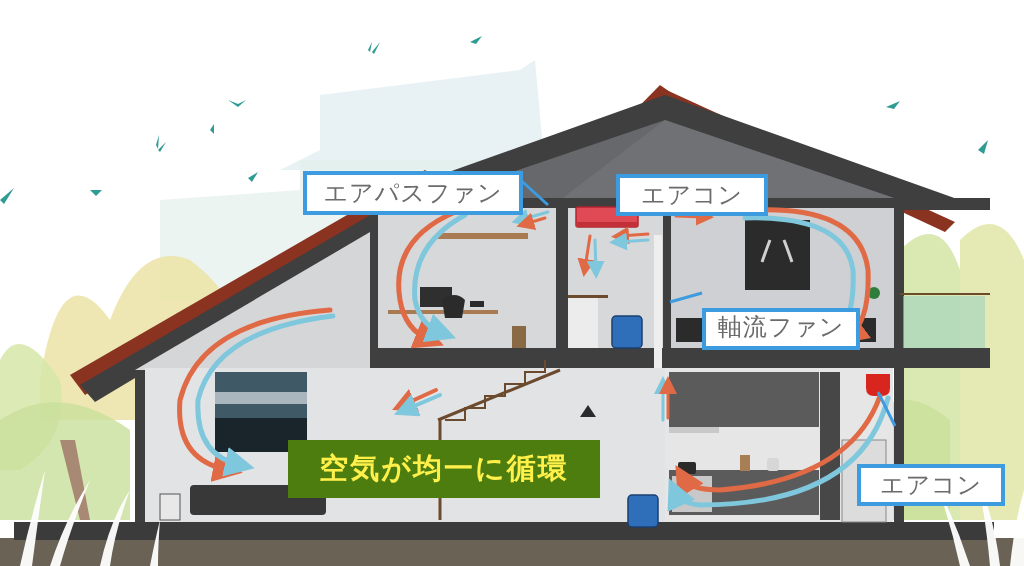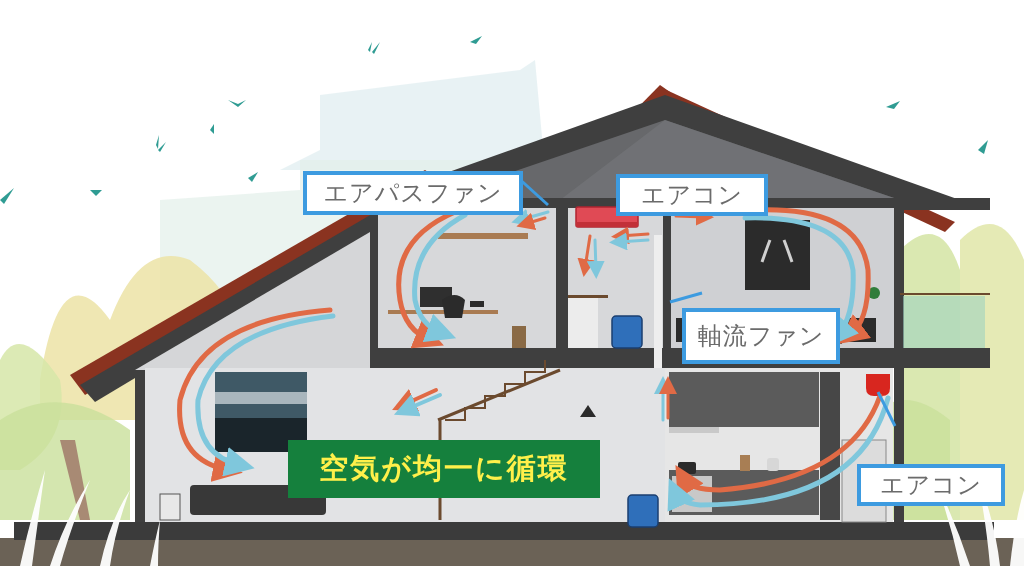--- a/index.html
+++ b/index.html
@@ -13,7 +13,7 @@
   }
   #c-airpass { left: 303px; top: 131px; width: 220px; height: 44px; }
   #c-ac1 { left: 616px; top: 134px; width: 152px; height: 42px; }
-  #c-axial { left: 682px; top: 268px; width: 158px; height: 56px; }
+  #c-axial { left: 702px; top: 268px; width: 158px; height: 42px; font-family: Liberation Mono, monospace; }
   #c-ac2 { left: 857px; top: 424px; width: 148px; height: 42px; }
   #banner {
     position: absolute; left: 288px; top: 440px; width: 312px; height: 58px;

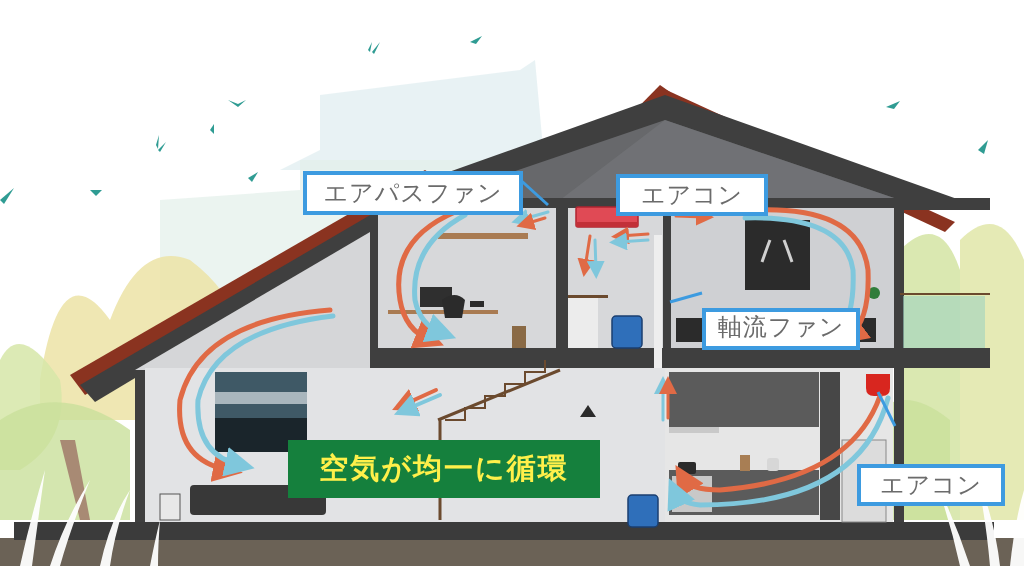--- a/index.html
+++ b/index.html
@@ -17,7 +17,7 @@
   #c-ac2 { left: 857px; top: 424px; width: 148px; height: 42px; }
   #banner {
     position: absolute; left: 288px; top: 440px; width: 312px; height: 58px;
-    background: #15803d; color: #fff04a; font-size: 29px; font-weight: bold;
+    background: #4d7c0f; color: #fff04a; font-size: 29px; font-weight: bold;
     display: flex; align-items: center; justify-content: center; letter-spacing: 2px;
     font-family: "DejaVu Sans", sans-serif;
   }

